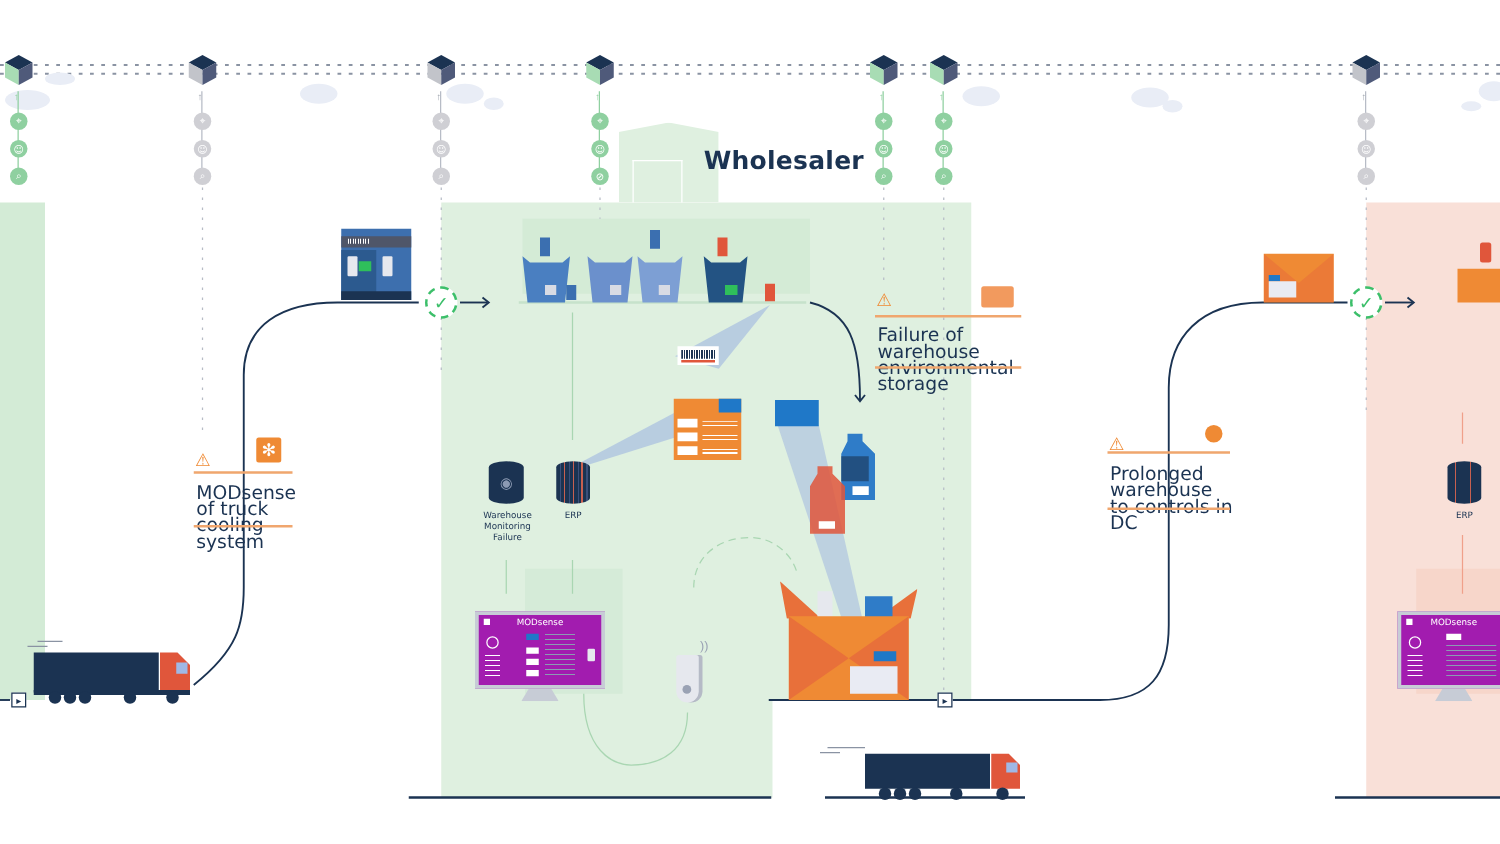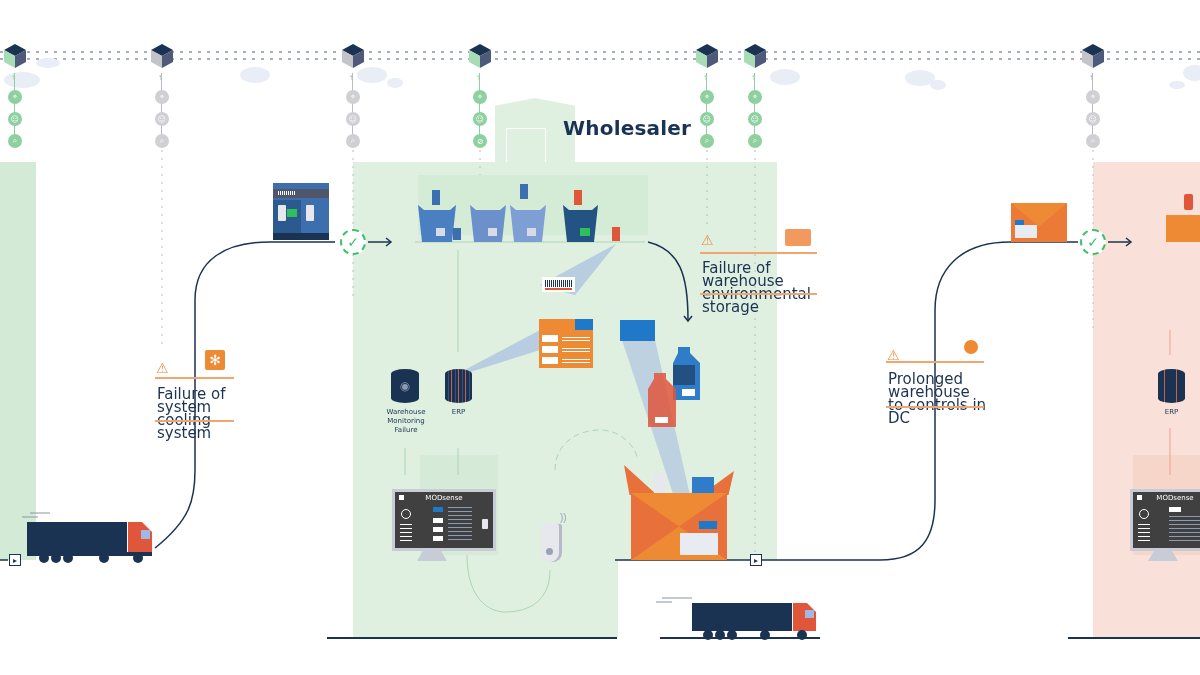--- a/index.html
+++ b/index.html
@@ -341,7 +341,7 @@
   <div style="position:absolute;left:50px;top:5px;width:20px;height:20px;background:#ef8a34;border-radius:2px;color:#fff;font-size:14px;text-align:center;line-height:20px;">✻</div>
   <div class="rule" style="position:absolute;left:0;top:32px;width:79px;"></div>
   <div class="risk-label" style="position:absolute;left:2px;top:43px;width:80px;">
-    <div>Failure of system</div>
+    <div>MODsense of truck</div>
     <div>cooling system</div>
   </div>
   <div class="rule" style="position:absolute;left:0;top:75px;width:79px;"></div>

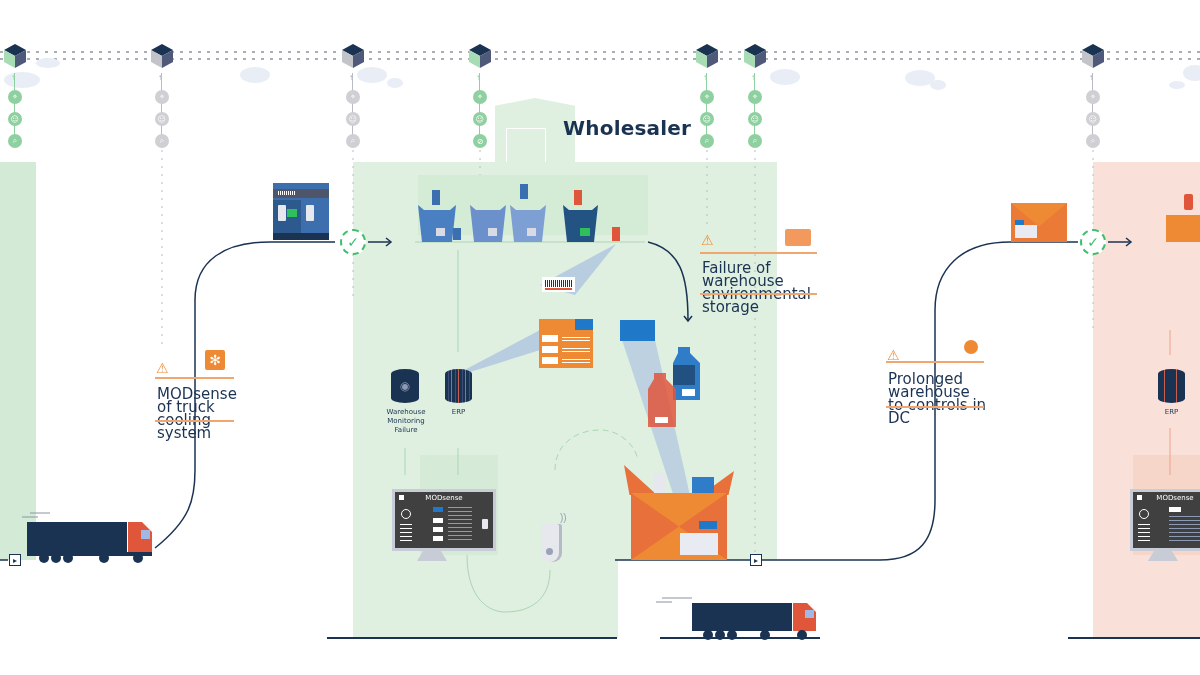--- a/index.html
+++ b/index.html
@@ -15,7 +15,7 @@
   .node { width:14px; height:14px; border-radius:50%; display:flex; align-items:center; justify-content:center; color:#fff; font-size:8px; font-family:"DejaVu Sans", sans-serif; }
   .node.green { background:#8fd0a0; }
   .node.gray { background:#cfcfd4; }
-  .monitor-screen { background:#404040; border:3px solid #c7ccd6; box-sizing:border-box;margin-left:12px; }
+  .monitor-screen { background:#a21caf; border:3px solid #c7ccd6; box-sizing:border-box; }
   .monitor-title { color:#fff; font-size:7px; font-family:"DejaVu Sans", sans-serif; text-align:center; }
   .checkpoint { width:26px; height:26px; border-radius:50%; border:2px dashed #3cbf6a; box-sizing:border-box; display:flex; align-items:center; justify-content:center; color:#3cbf6a; font-size:14px; background:#fff; }
   .flow-arrow { width:12px; height:12px; border:1.5px solid #1b3352; box-sizing:border-box; background:#fff; display:flex; align-items:center; justify-content:center; font-size:8px; color:#1b3352; }

